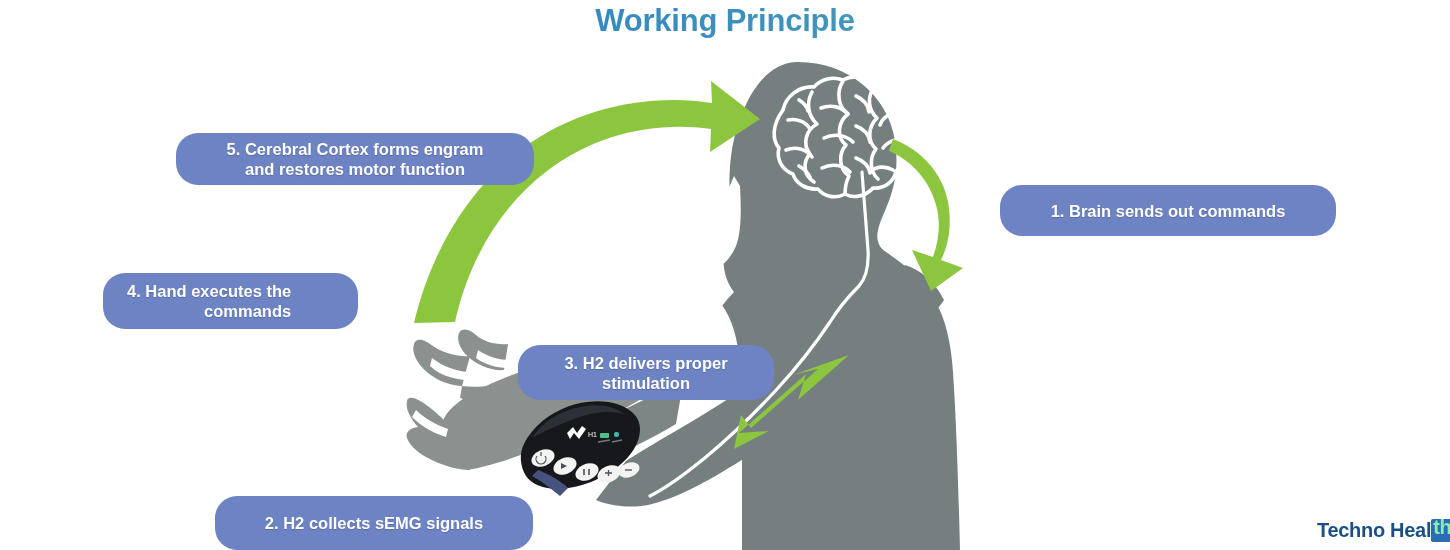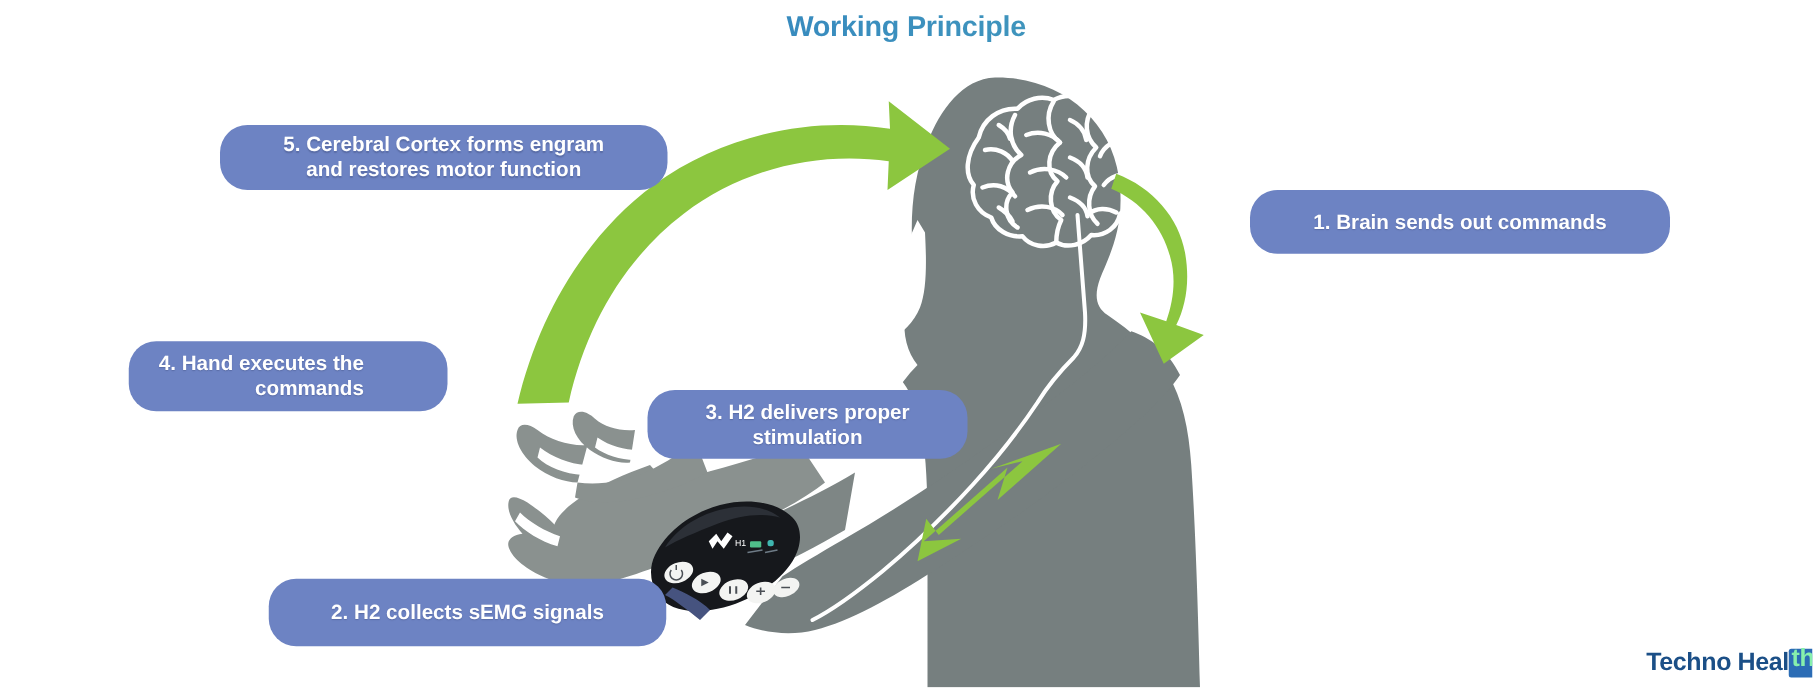--- a/index.html
+++ b/index.html
@@ -32,7 +32,7 @@
     top: 0;
     width: 1450px;
     text-align: center;
-    font-size: 23px;
+    font-size: 31px;
     font-weight: bold;
     letter-spacing: -0.2px;
     background: linear-gradient(100deg, #2e7fc1 0%, #2f80c0 28%, #3e93bd 55%, #4aa3ba 74%, #3b8fbe 100%);

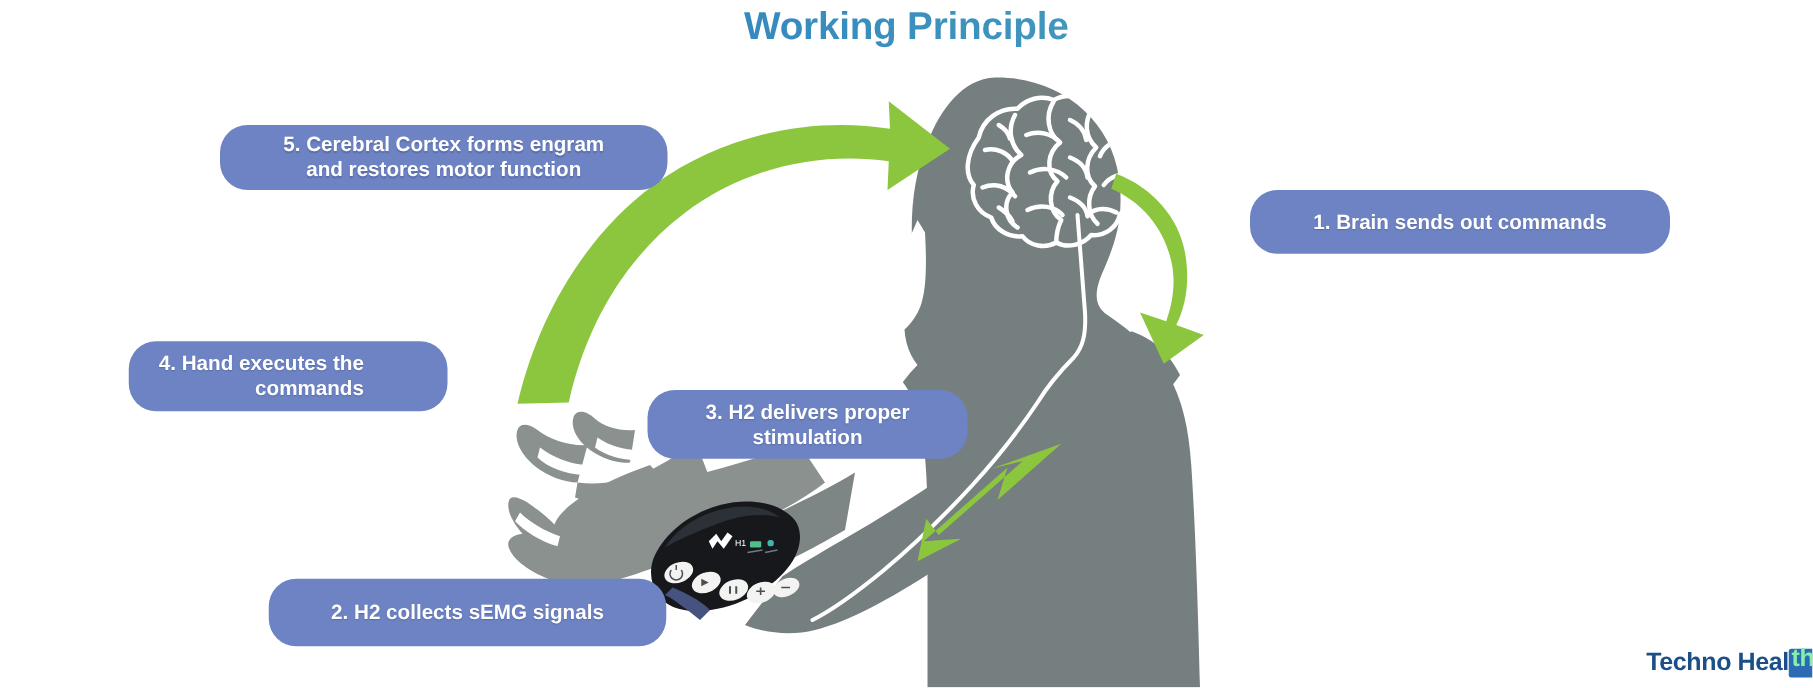--- a/index.html
+++ b/index.html
@@ -59,7 +59,7 @@
     white-space: pre-line;
     text-shadow: 0 1px 1px rgba(40,50,90,0.28);
   }
-  .pill.c { justify-content: center; text-align: center; }
+  .pill.c { justify-content: center; text-align: center; margin-top: 33px; }
   .pill.l { justify-content: flex-start; text-align: right; }
 
   #pill-5 { left: 176px; top: 100px;  width: 358px; height: 52px; padding: 0 18px; }

